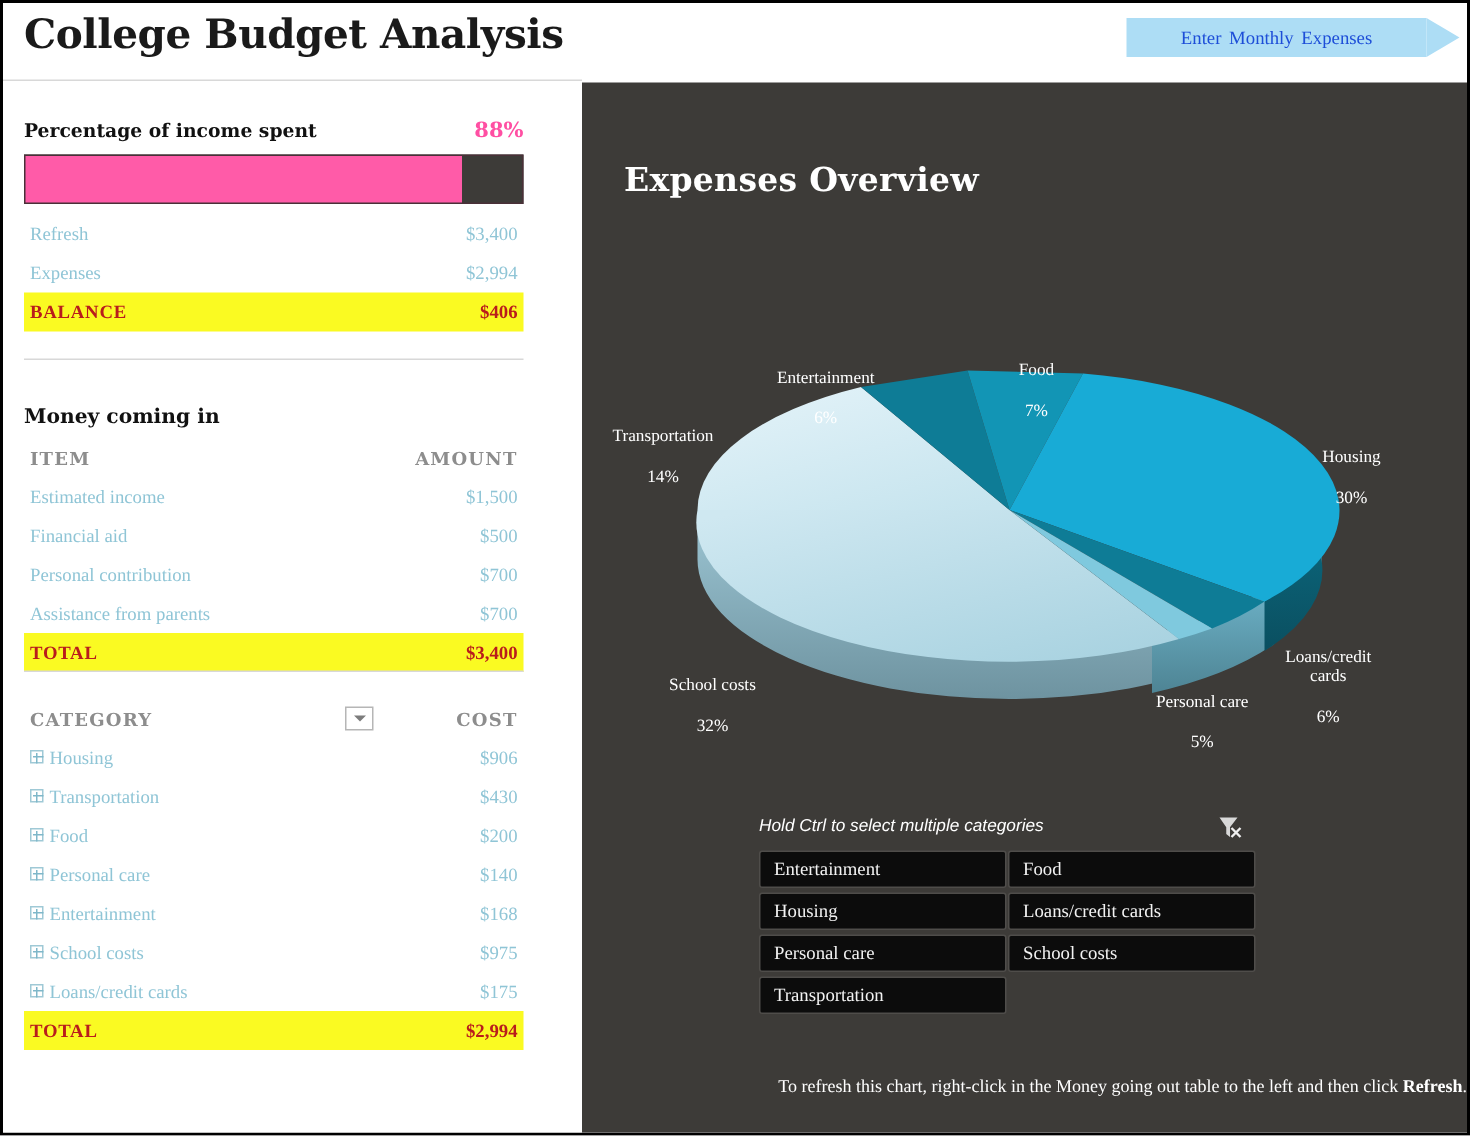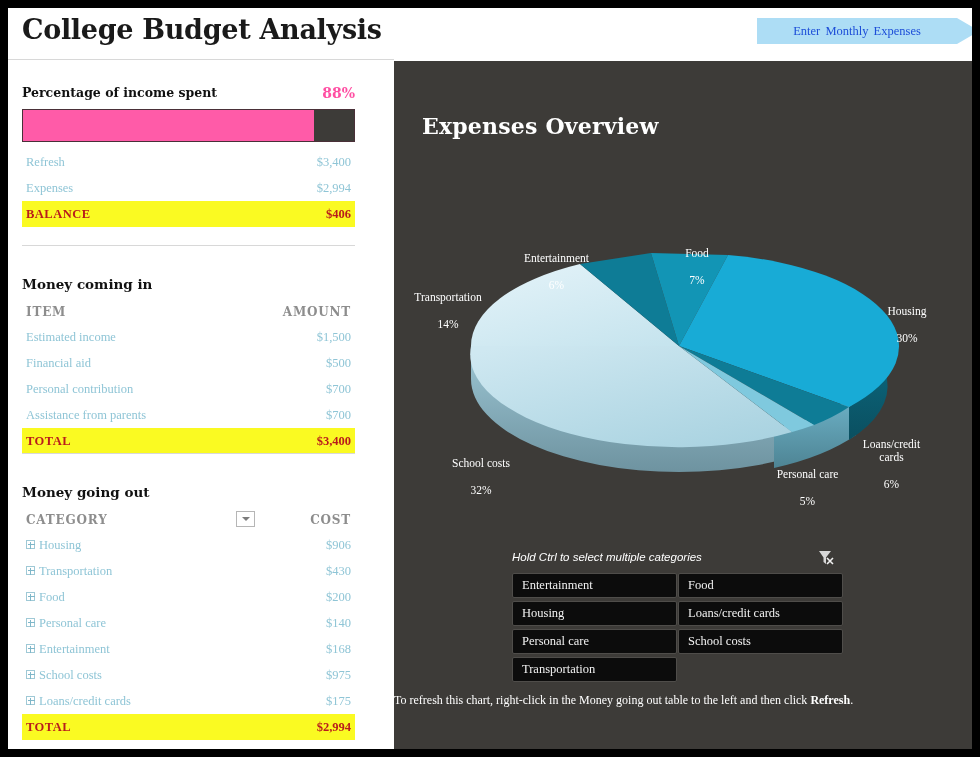--- a/index.html
+++ b/index.html
@@ -13,7 +13,7 @@
     position: relative;
     width: 980px; height: 757px;
     background: #ffffff;
-    border: 8px solid #000000;
+    border: 2px solid #000000;
     overflow: hidden;
   }
 

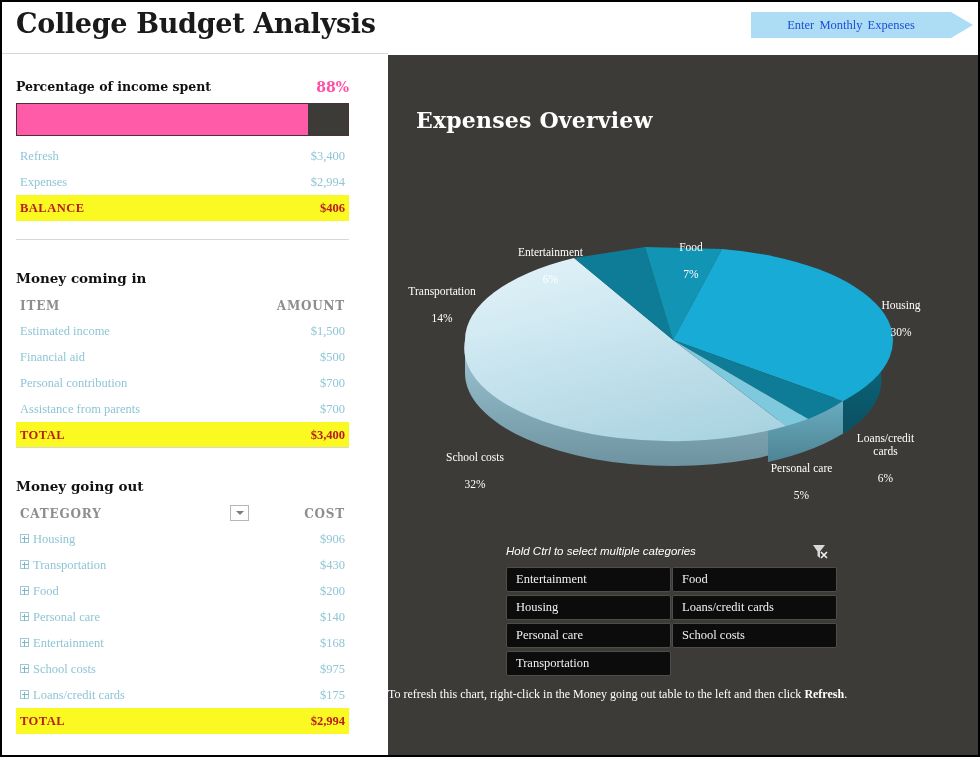--- a/index.html
+++ b/index.html
@@ -355,7 +355,6 @@
     <div class="card-sep" style="top:393px;"></div>
 
     <div class="card" style="top:406px;">
-      <div class="card-heading">Money going out</div>
       <div style="height:8px;"></div>
       <div class="tbl-head">
         <span class="th left">CATEGORY</span>

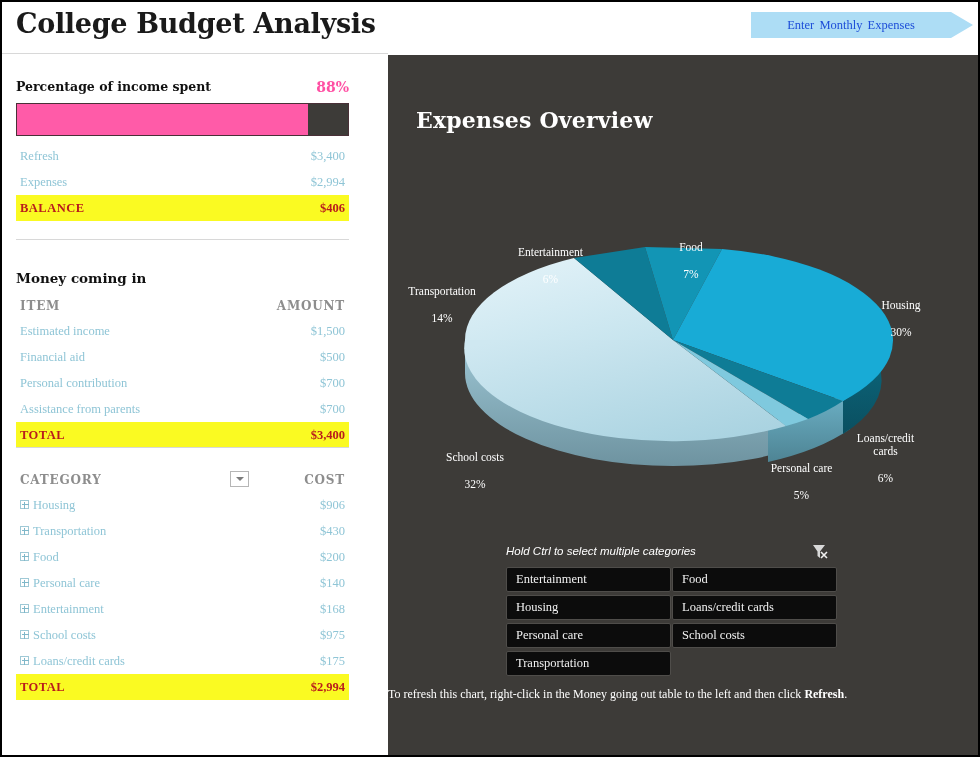--- a/index.html
+++ b/index.html
@@ -273,9 +273,9 @@
     white-space: nowrap;
   }
   #footer-note {
-    position: absolute; left: 0; top: 632px;
+    position: absolute; left: 0; top: 662px;
     width: 590px;
-    text-align: left;
+    text-align: right;
     font-family: "Liberation Serif", serif;
     font-size: 12px;
     color: #ffffff;

